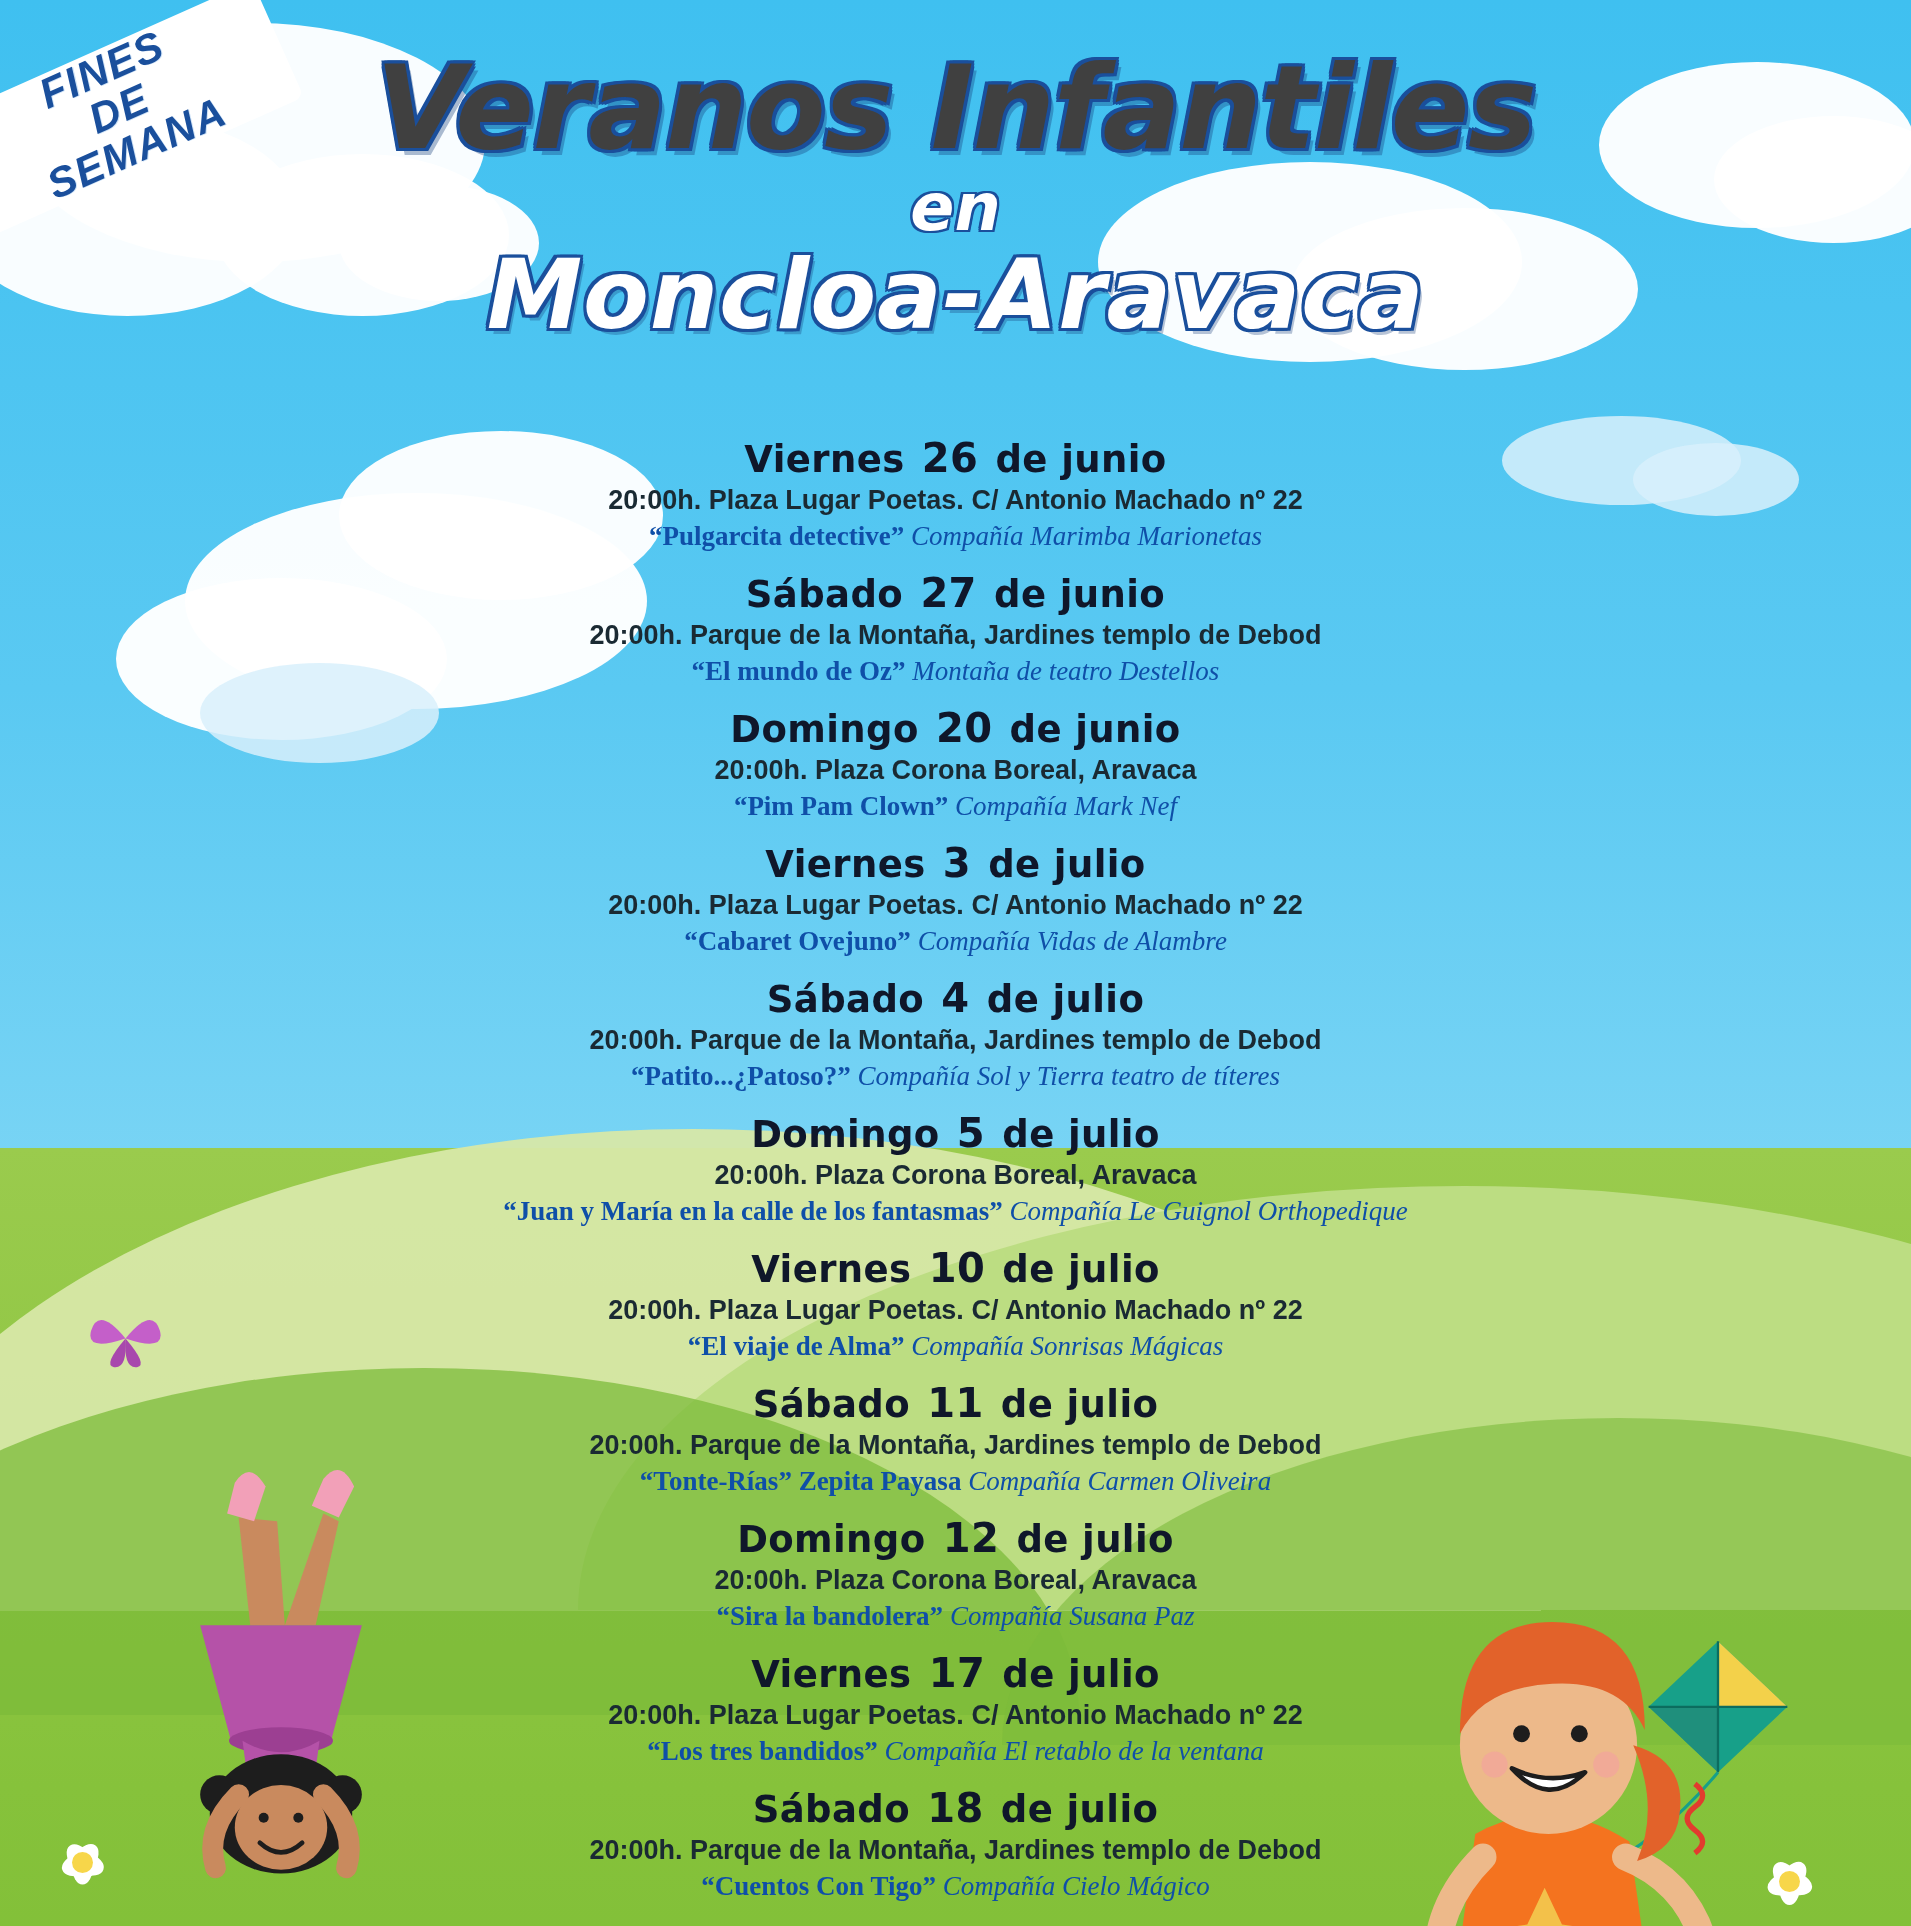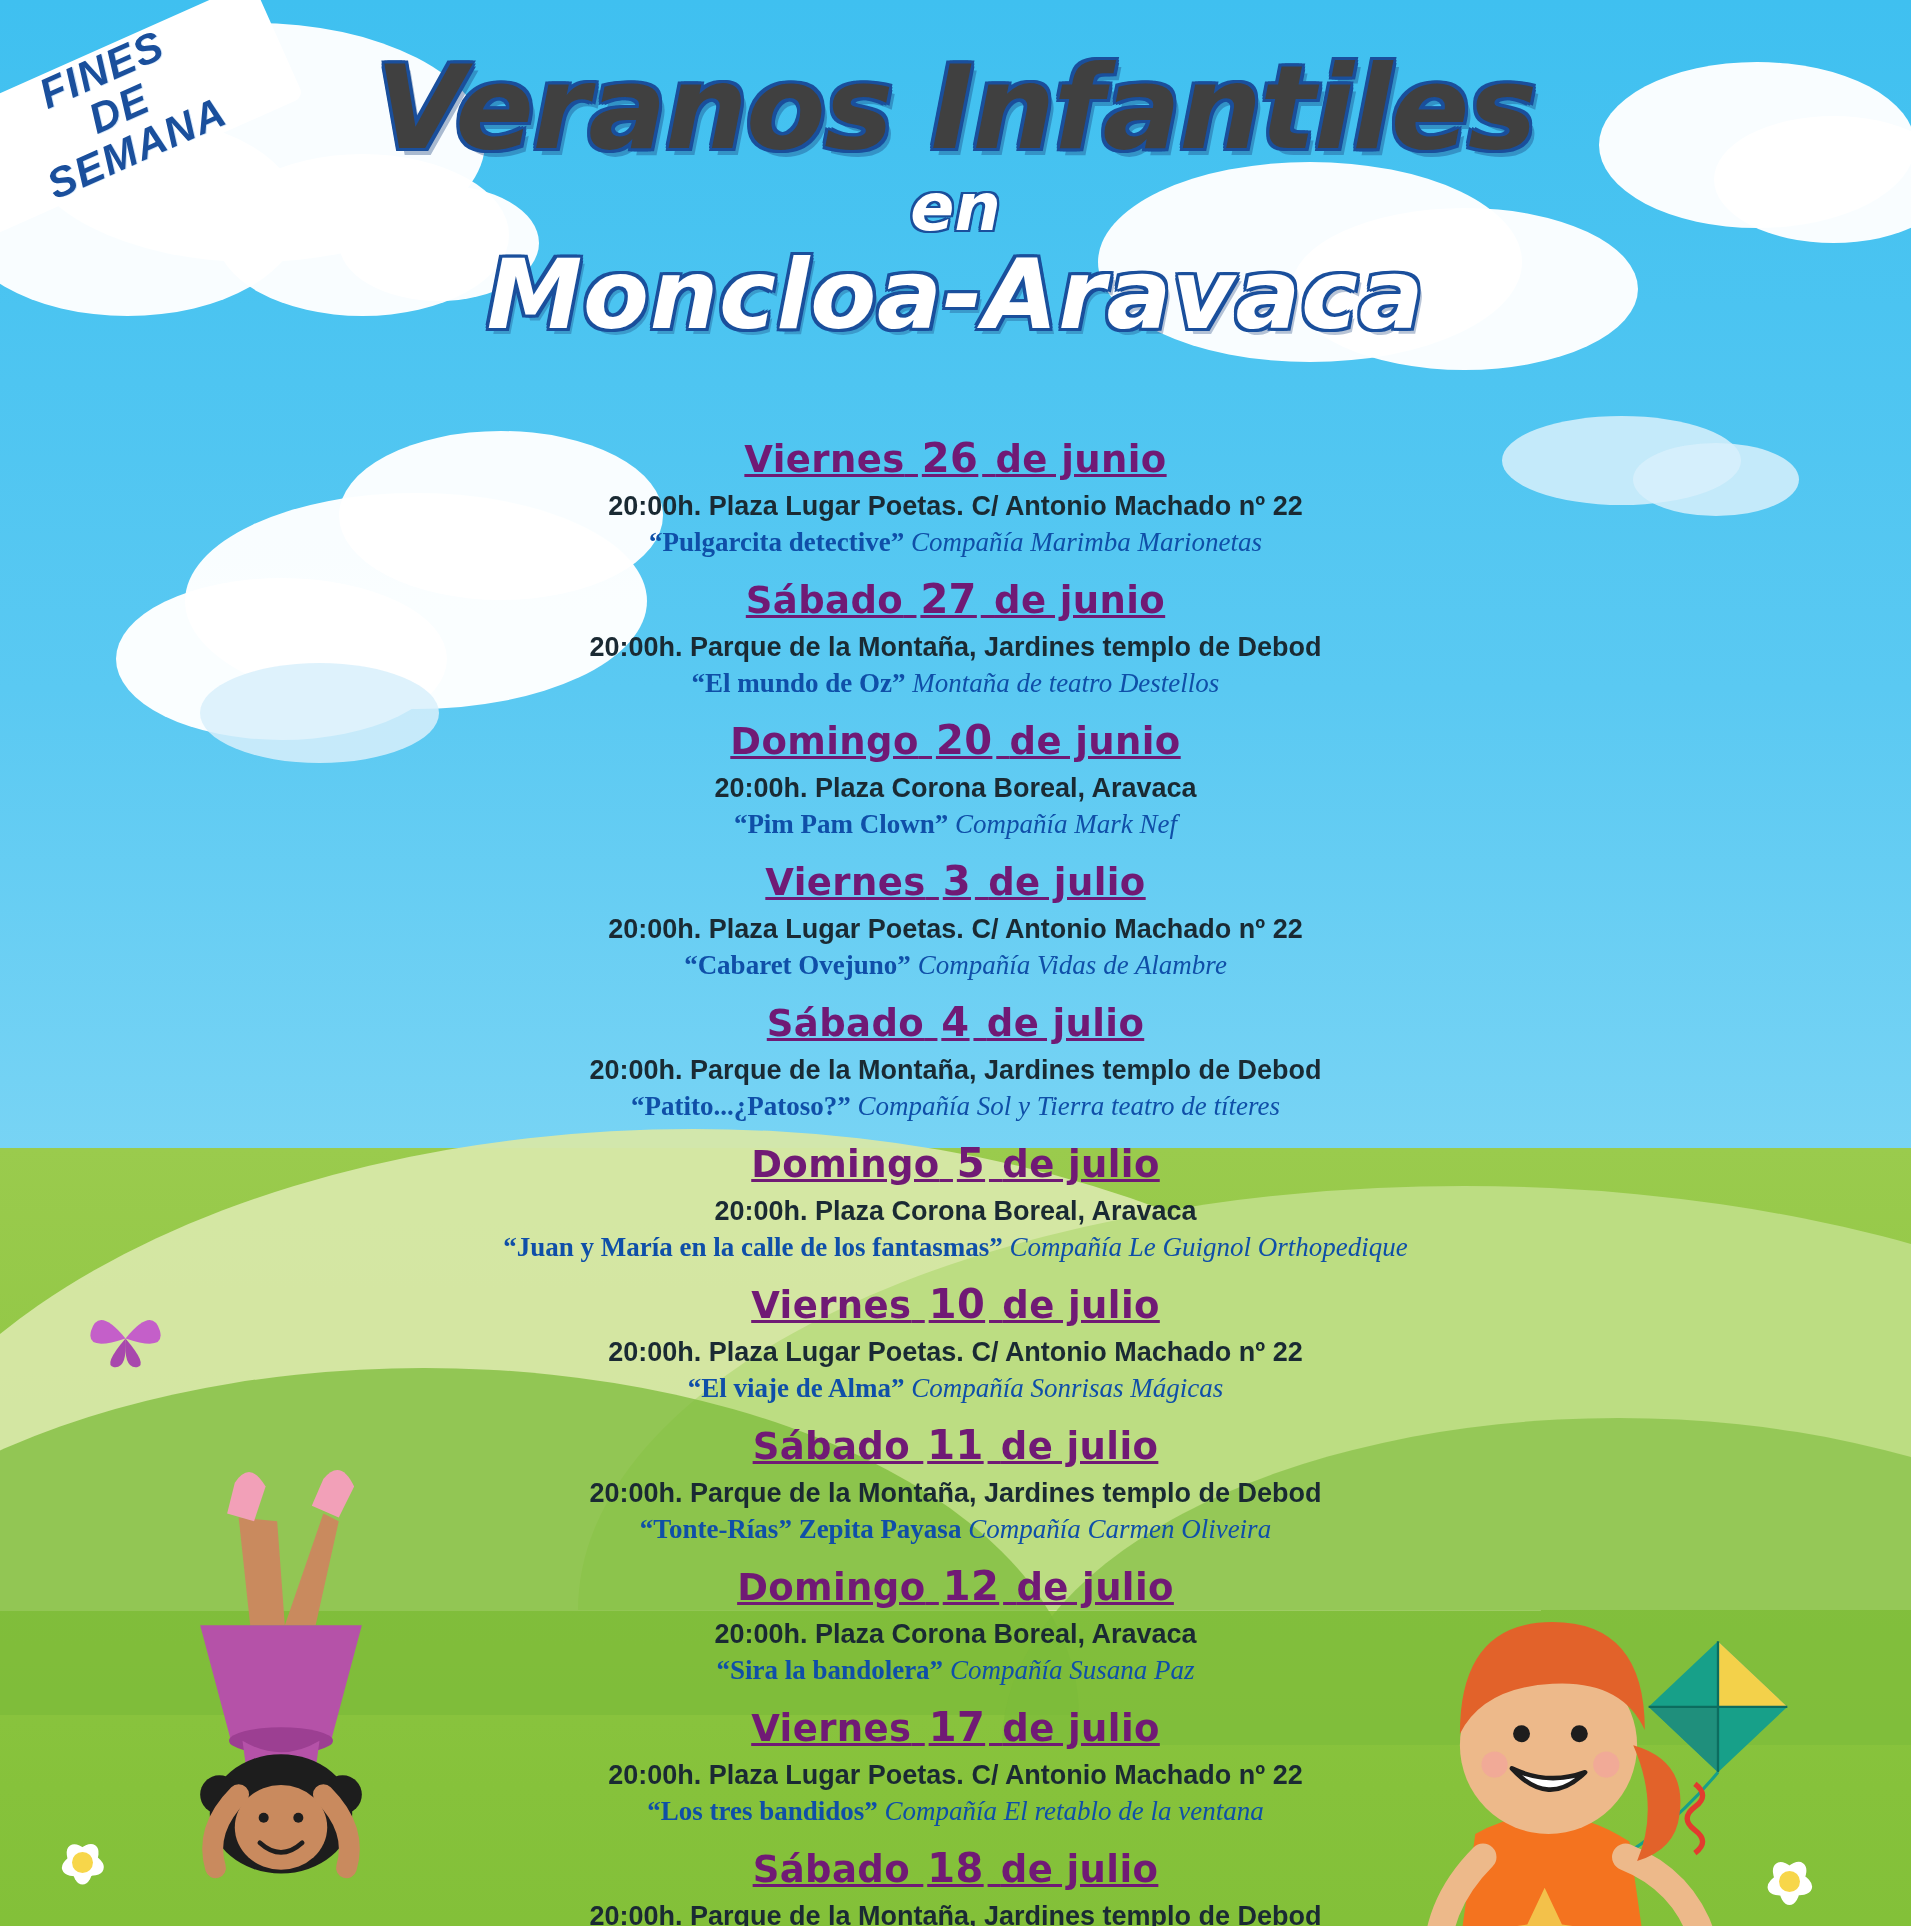--- a/index.html
+++ b/index.html
@@ -163,9 +163,8 @@
     font-weight: bold;
     font-size: 37px;
     line-height: 1.16;
-    color: #701a75;
+    color: #0f172a;
     letter-spacing: 0.4px;
-    text-decoration: underline;
   }
   .event-date .daynum {
     font-size: 40px;

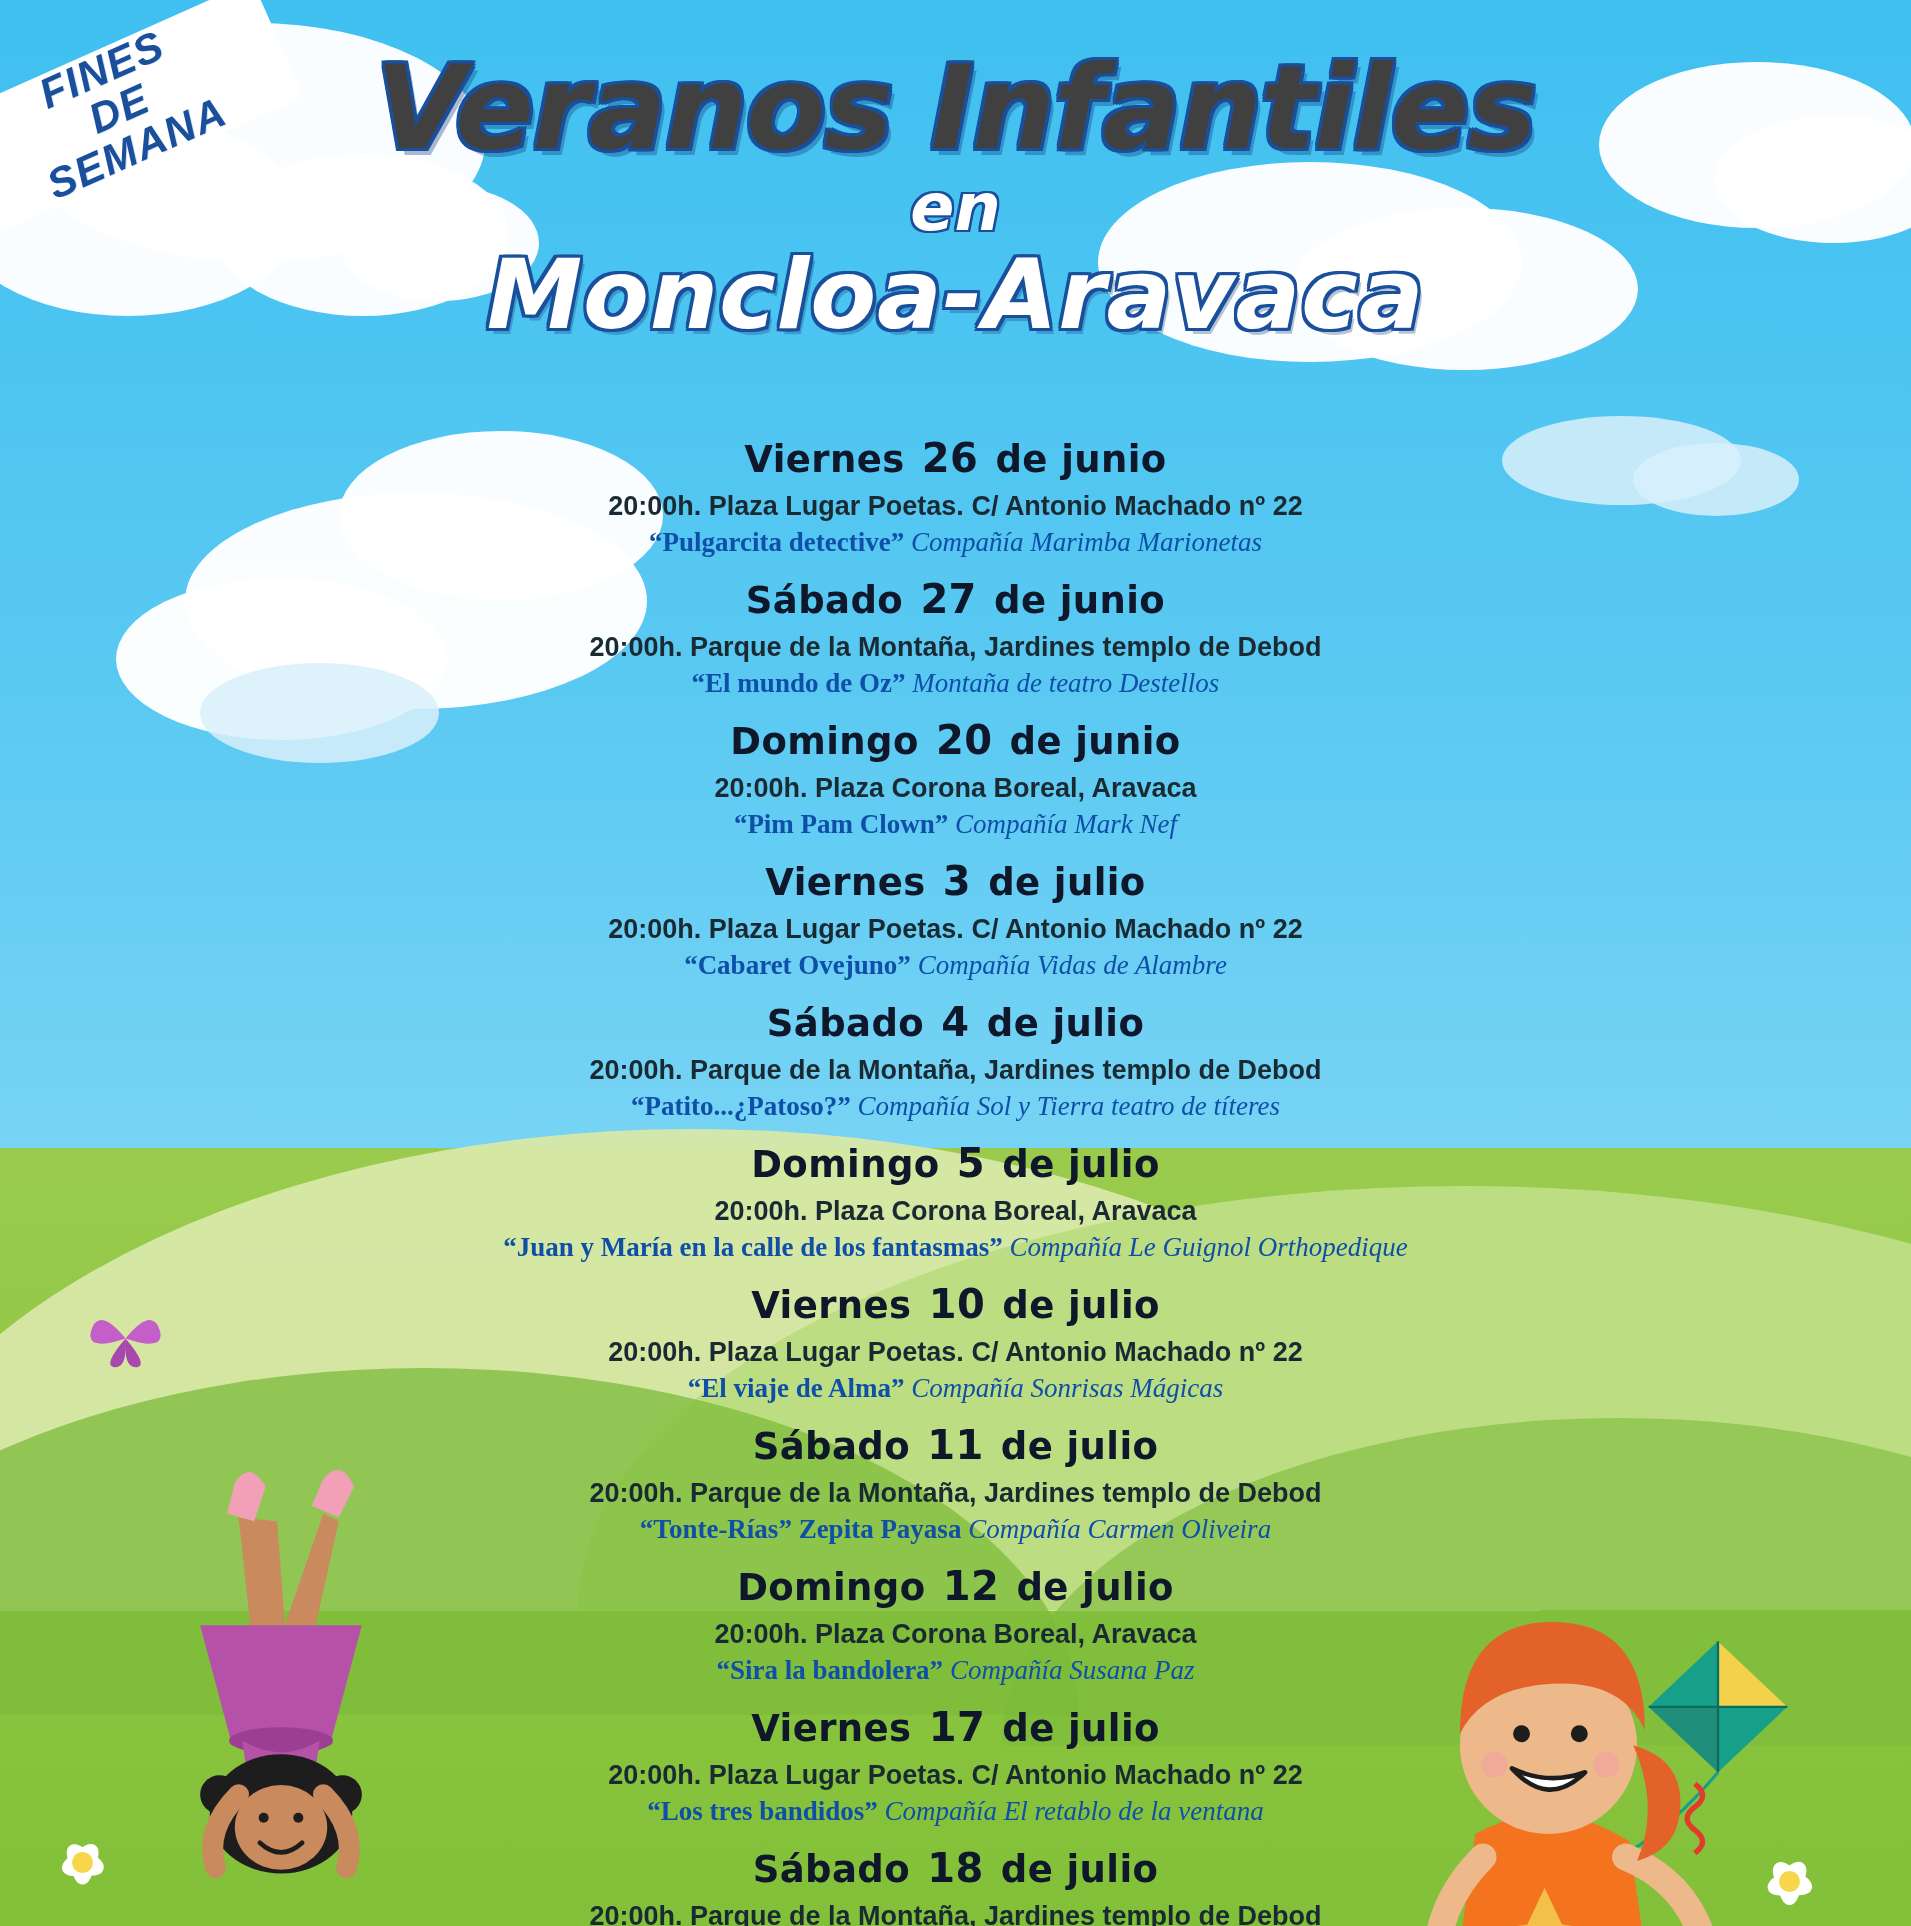--- a/index.html
+++ b/index.html
@@ -176,7 +176,7 @@
     font-size: 27px;
     line-height: 1.28;
     color: #1a2a33;
-    margin-top: 7px;
+    margin-top: 1px;
   }
   .event-show {
     font-family: Liberation Serif, serif;

